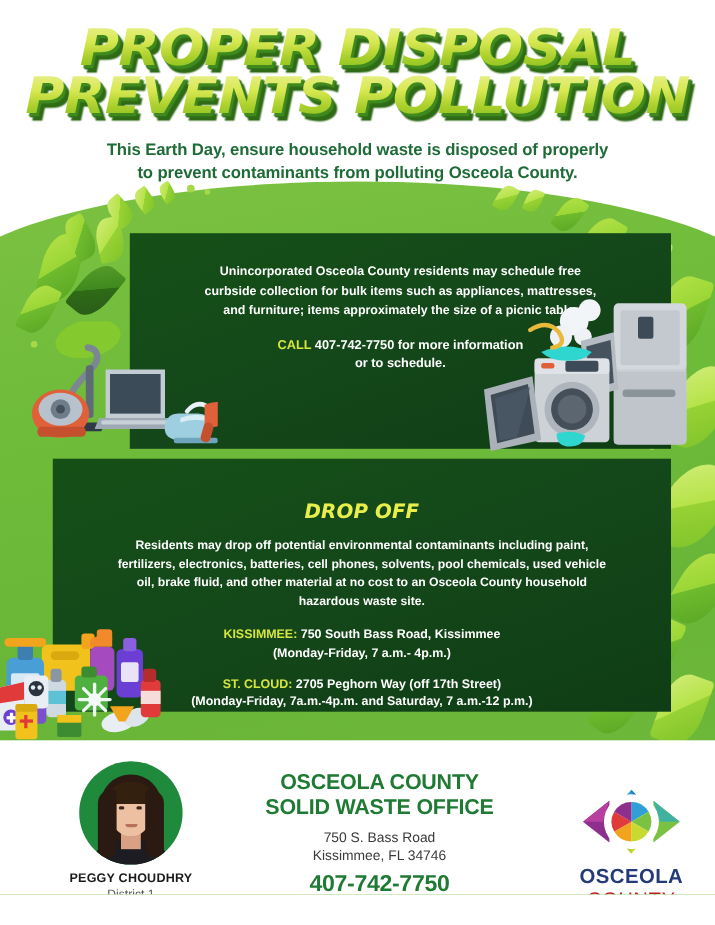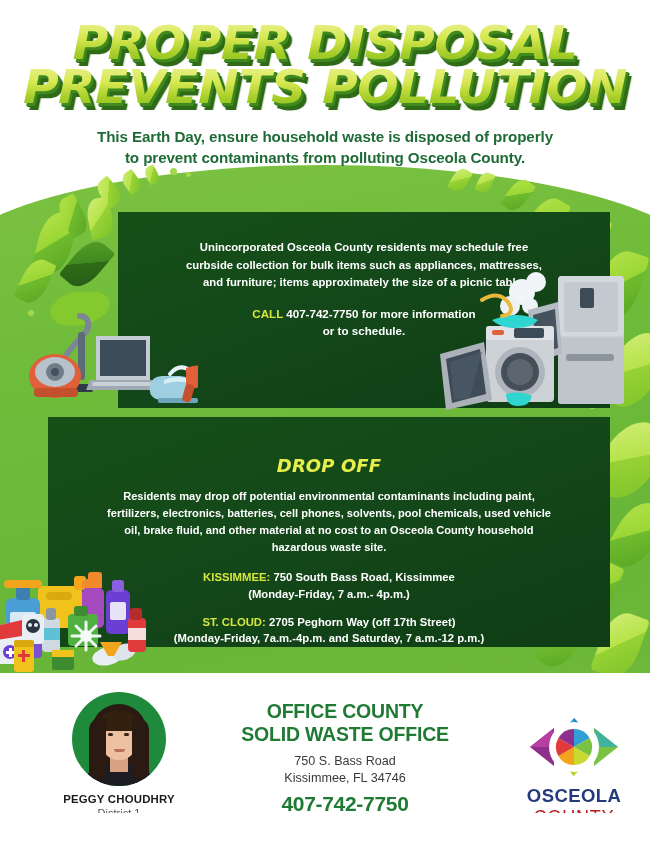--- a/index.html
+++ b/index.html
@@ -622,7 +622,7 @@
 
     <div class="contact">
       <div class="contact-org">
-        <span>OFFICE COUNTY</span><br>
+        <span>OSCEOLA COUNTY</span><br>
         <span>SOLID WASTE OFFICE</span>
       </div>
       <div class="contact-addr">

